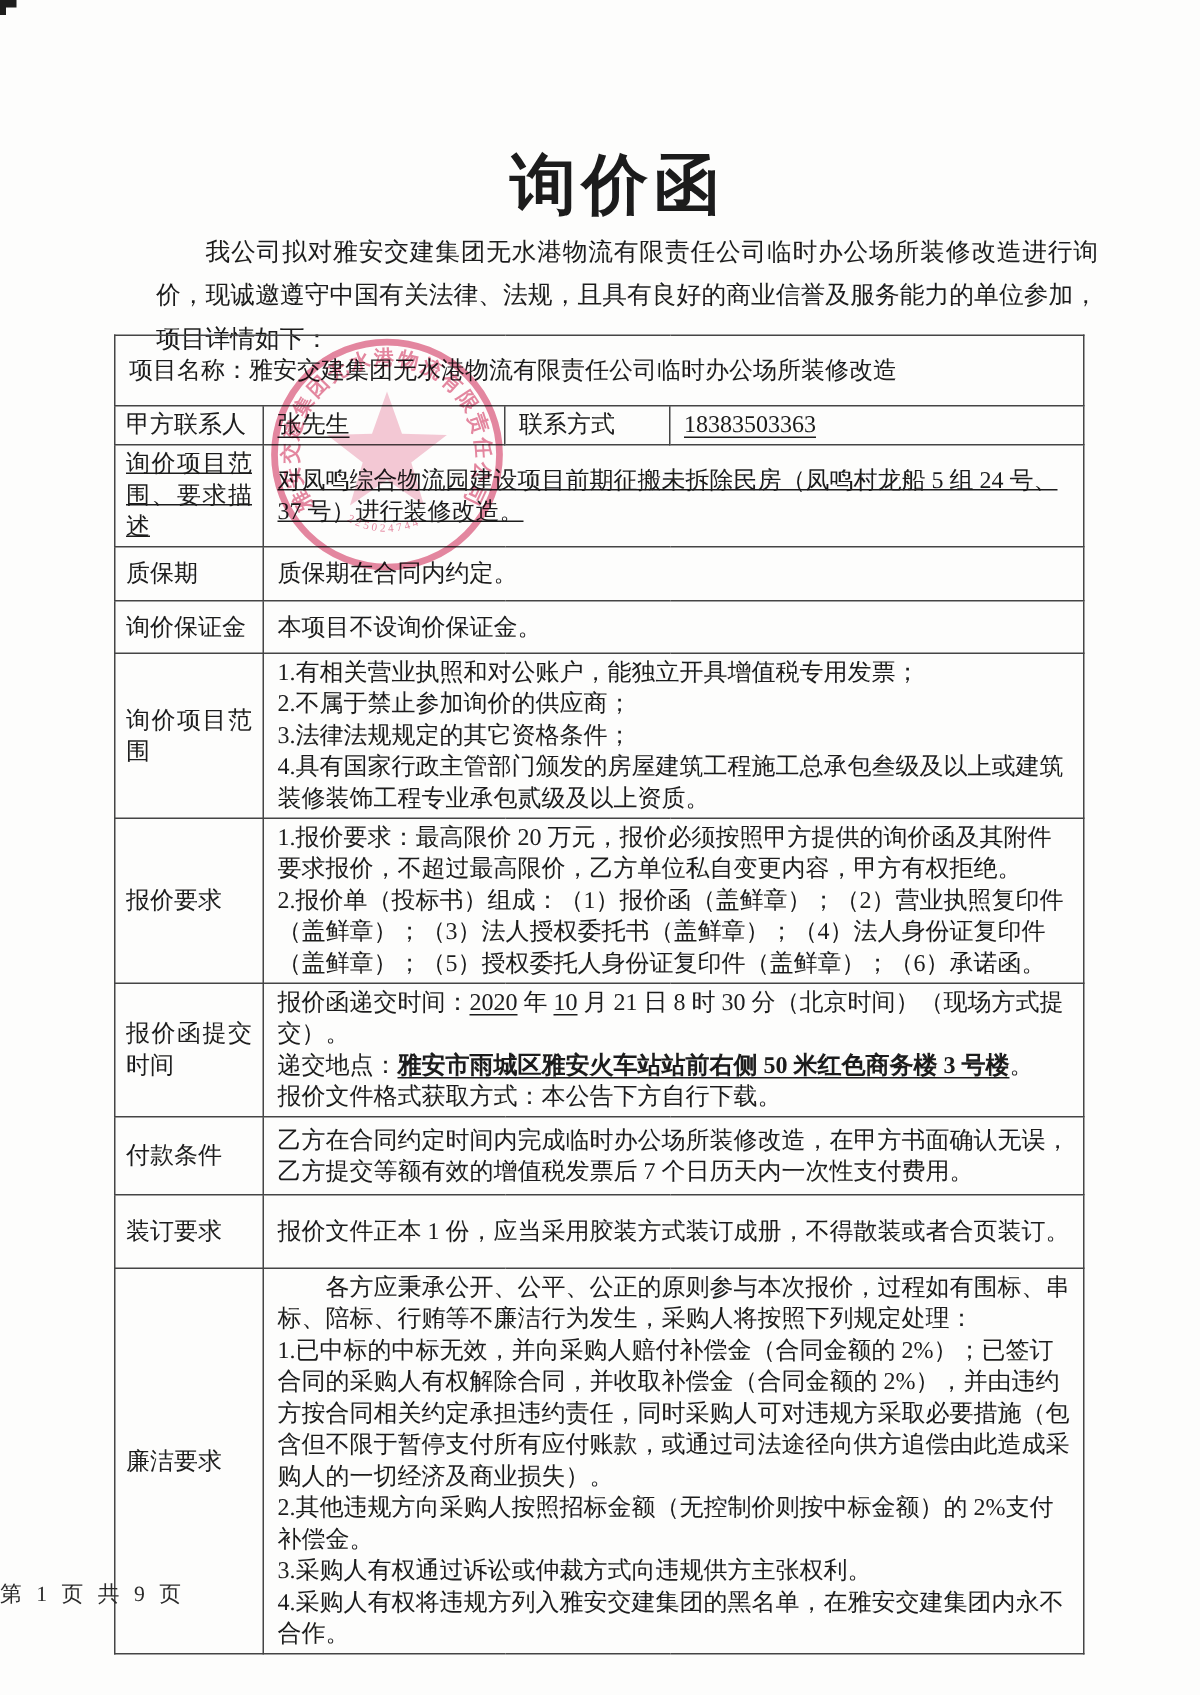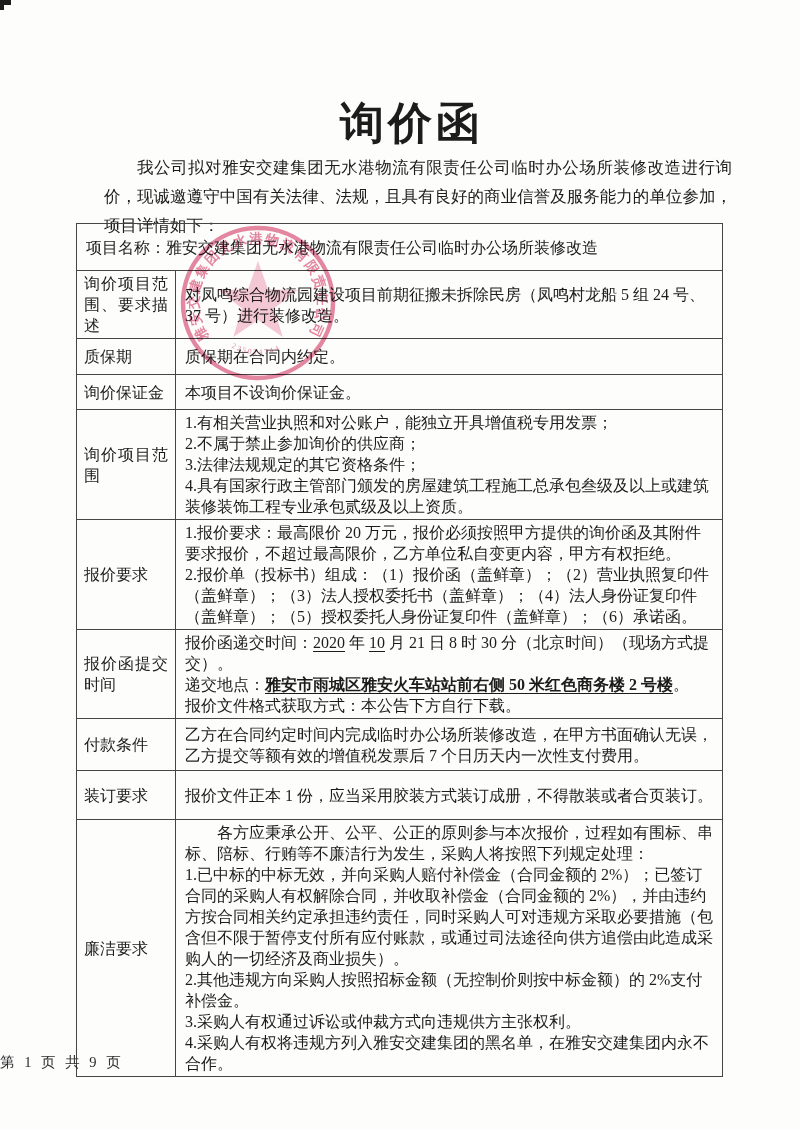--- a/index.html
+++ b/index.html
@@ -81,6 +81,12 @@
       <tr class="r1">
         <td colspan="4"><span>项目名称：</span><span>雅安交建集团无水港物流有限责任公司临时办公场所装修改造</span></td>
       </tr>
+      <tr class="r3">
+        <td class="lbl">甲方联系人</td>
+        <td><span class="u">张先生</span></td>
+        <td>联系方式</td>
+        <td><span class="u">18383503363</span></td>
+      </tr>
       <tr class="r4">
         <td class="lbl">询价项目范围、要求描述</td>
         <td colspan="3">对凤鸣综合物流园建设项目前期征搬未拆除民房（凤鸣村龙船 5 组 24 号、37 号）进行装修改造。</td>

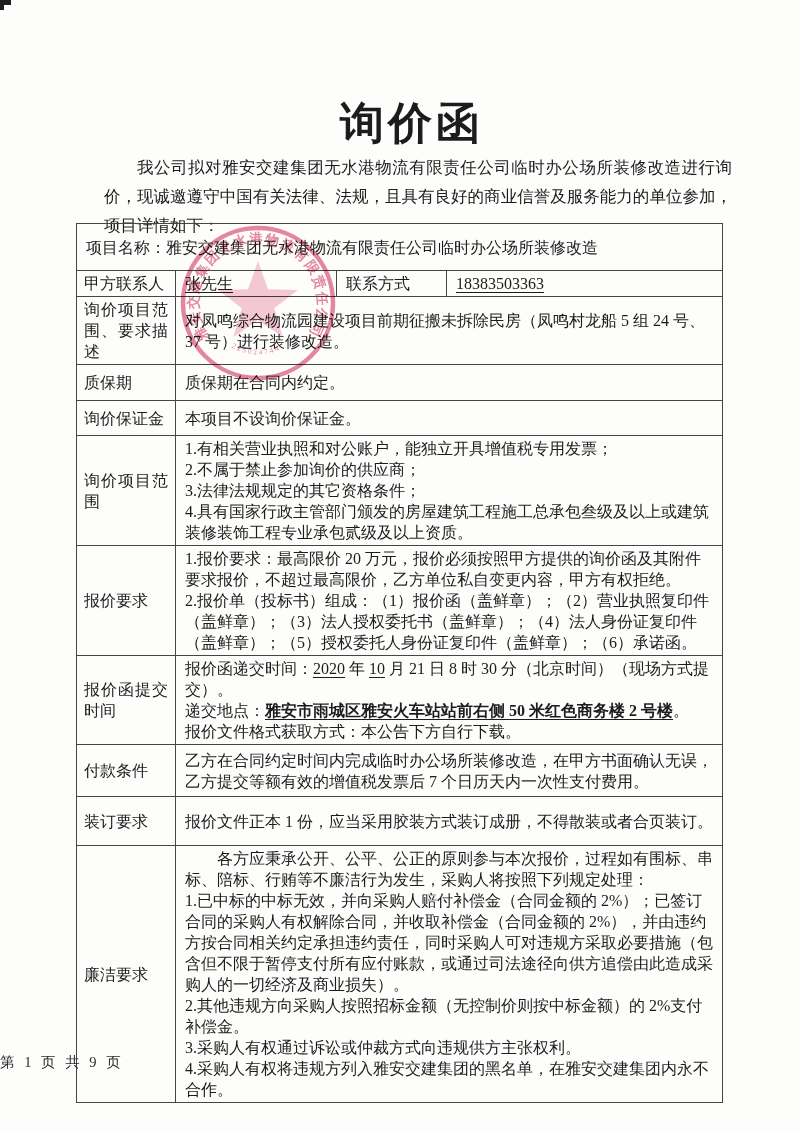--- a/index.html
+++ b/index.html
@@ -46,7 +46,7 @@
   .u{text-decoration:underline;text-underline-offset:3px;}
   .bu{font-weight:bold;text-decoration:underline;text-underline-offset:3px;}
   tr.r1{height:47px;} tr.r2{height:38px;} tr.r3{height:24px;}
-  tr.r4{height:42px;} tr.r5{height:36px;} tr.r6{height:35px;}
+  tr.r4{height:42px;text-decoration:underline;} tr.r5{height:36px;} tr.r6{height:35px;}
   tr.r7{height:94px;} tr.r8{height:93px;} tr.r9{height:63px;}
   tr.r10{height:52px;} tr.r11{height:49px;} tr.r12{height:233px;}
   .page-footer{

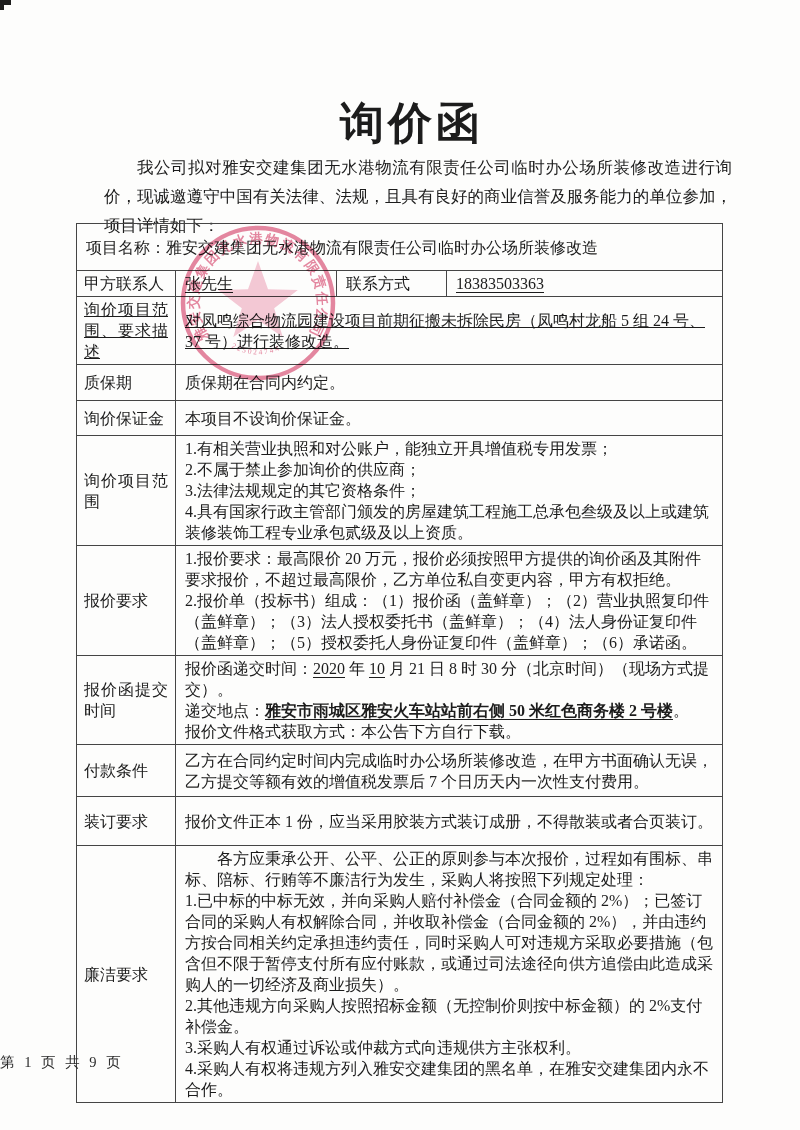--- a/index.html
+++ b/index.html
@@ -119,7 +119,7 @@
         <td class="lbl">报价函提交时间</td>
         <td colspan="3">
           <div><span>报价函递交时间：</span><span class="u">2020</span><span> 年 </span><span class="u">10</span><span> 月 21 日 8 时 30 分（北京时间）（现场方式提交）。</span></div>
-          <div><span>递交地点：</span><span class="bu">雅安市雨城区雅安火车站站前右侧 50 米红色商务楼 2 号楼</span><span>。</span></div>
+          <div><span>递交地点：</span><span class="bu">雅安市雨城区雅安火车站站前右侧 50 米红色商务楼 3 号楼</span><span>。</span></div>
           <div>报价文件格式获取方式：本公告下方自行下载。</div>
         </td>
       </tr>

